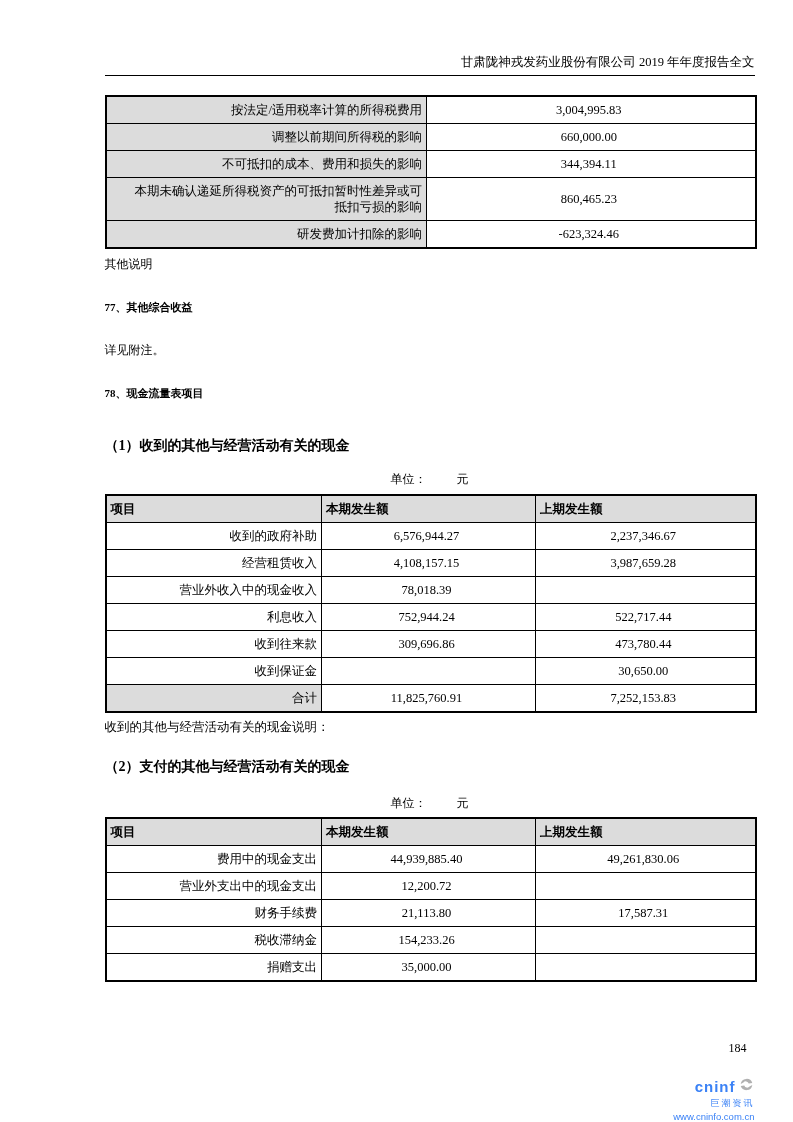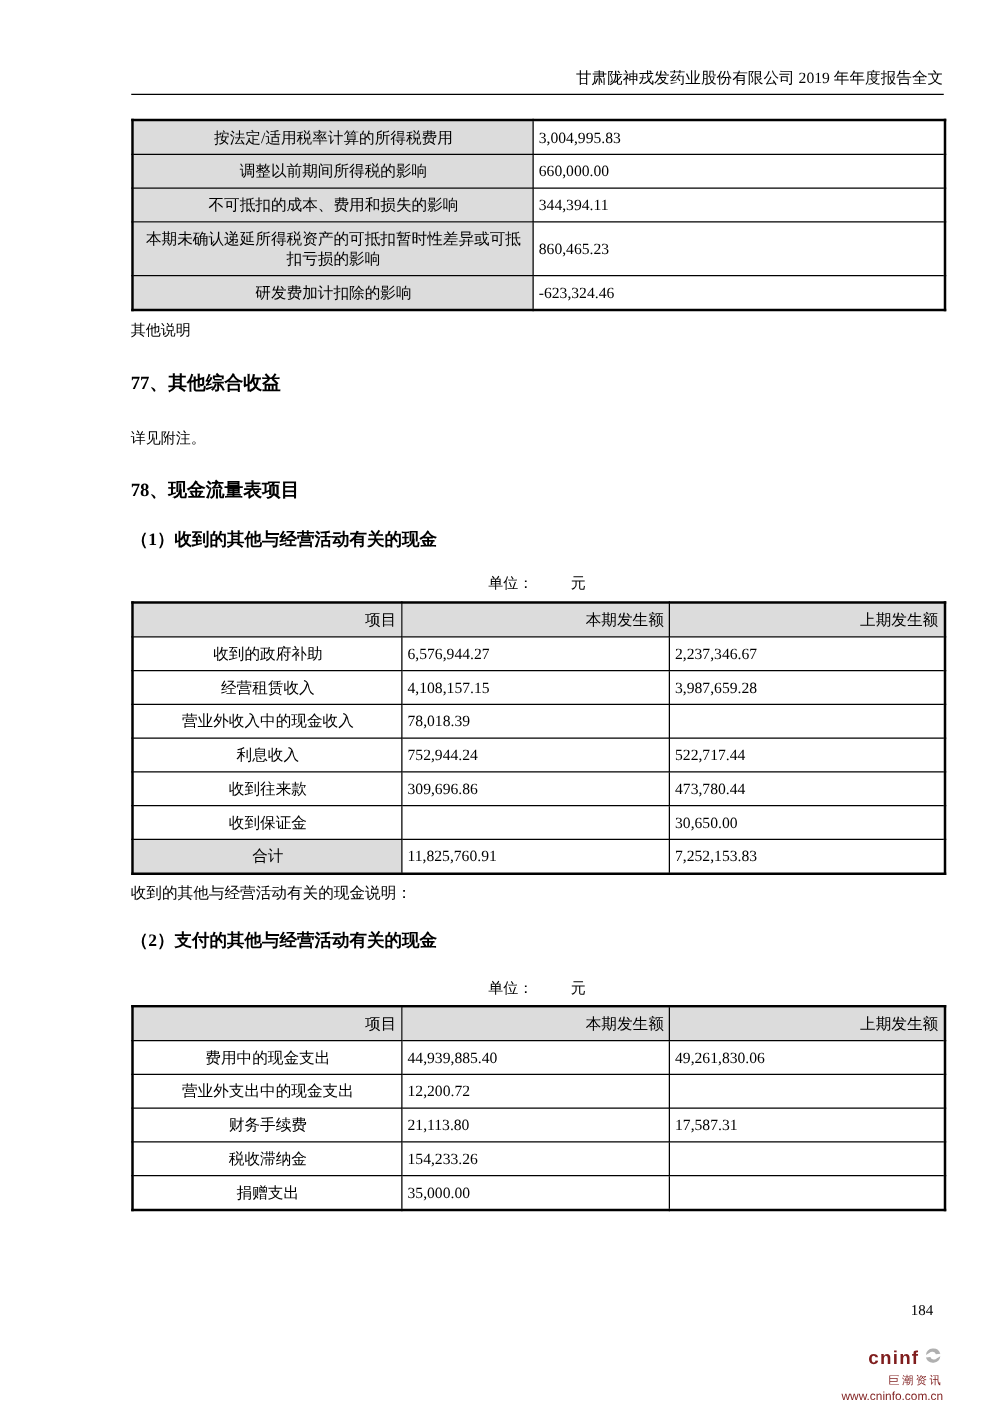--- a/index.html
+++ b/index.html
@@ -22,7 +22,7 @@
   td, th { border:1px solid #000; line-height:16px; padding:5px 4px;
            vertical-align:middle; overflow:hidden; }
   th { background:#dcdcdc; font-weight:normal; text-align:right; }
-  td.lbl { text-align:center; padding-left:5px; }
+  td.lbl { text-align:right; padding-left:17px; }
   td.val { text-align:left; padding-right:8px; }
   .shaded { background:#dcdcdc; }
 

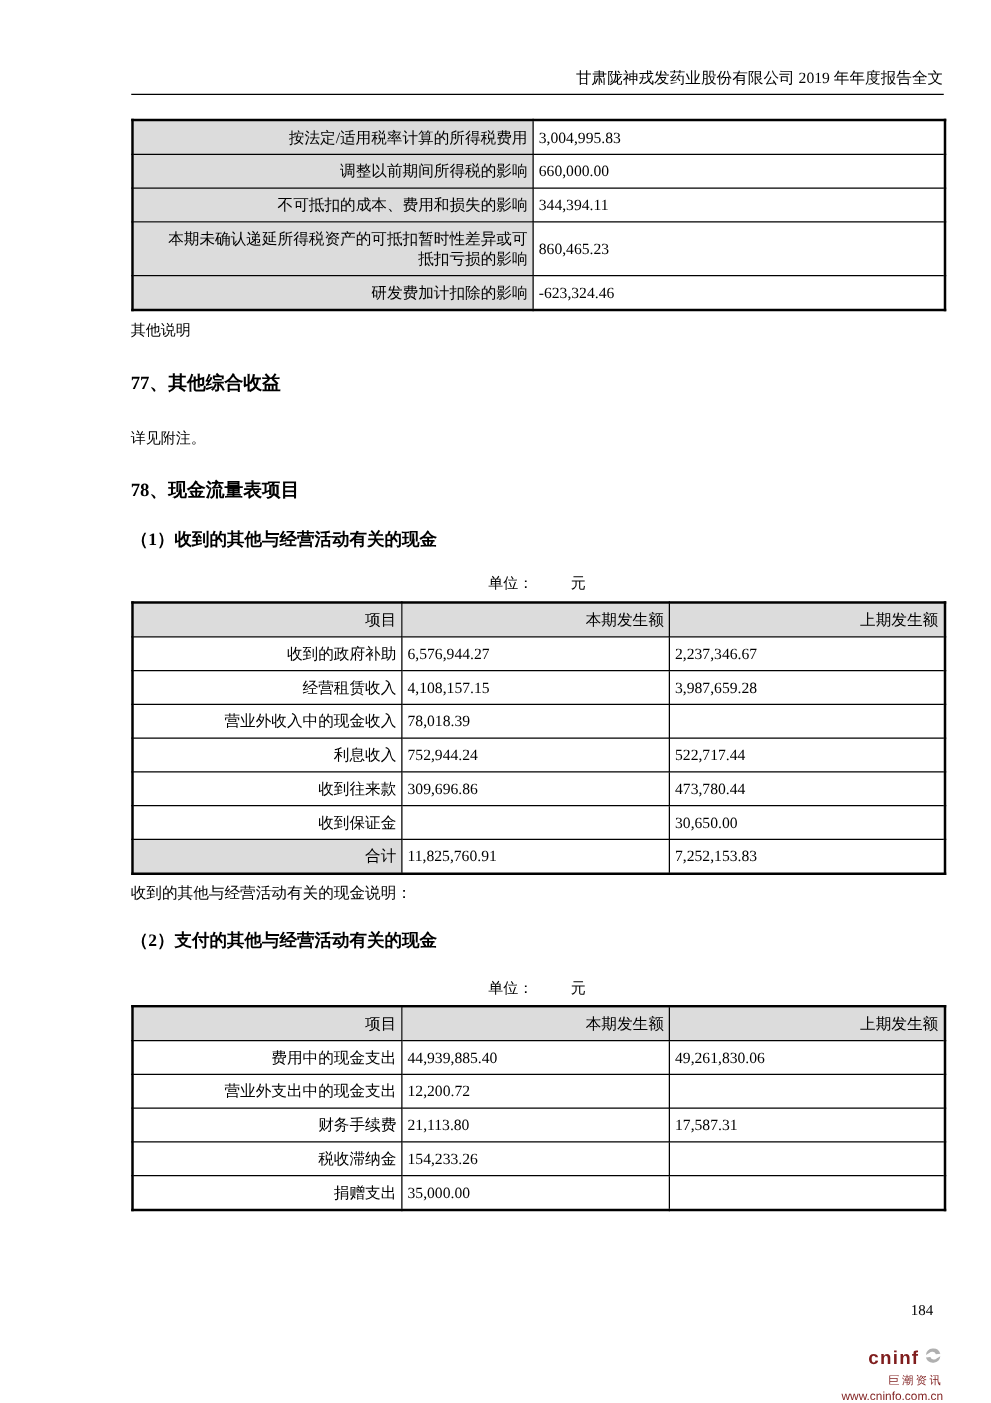--- a/index.html
+++ b/index.html
@@ -23,7 +23,7 @@
            vertical-align:middle; overflow:hidden; }
   th { background:#dcdcdc; font-weight:normal; text-align:right; }
   td.lbl { text-align:right; padding-left:17px; }
-  td.val { text-align:left; padding-right:8px; }
+  td.val { text-align:center; padding-right:8px; }
   .shaded { background:#dcdcdc; }
 
   .t1 { margin-top:19px; }

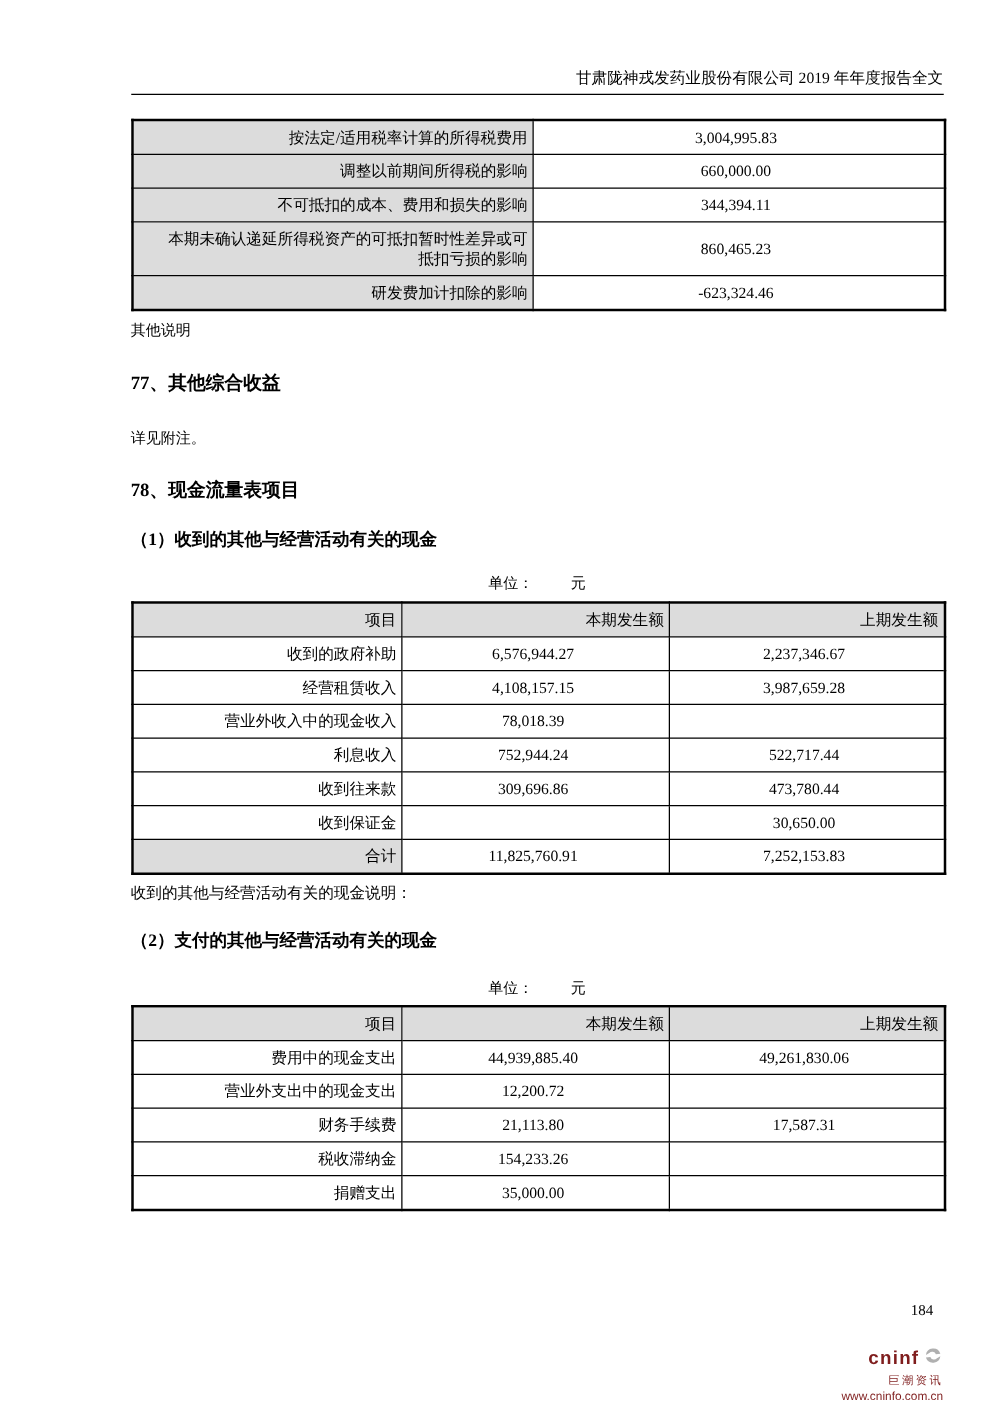--- a/index.html
+++ b/index.html
@@ -35,7 +35,7 @@
   .t23 .c3 { width:220px; }
 
   .small-note { font-size:12px; line-height:15px; margin-top:8px; }
-  .sec-title { font-size:15px; font-weight:bold; line-height:18px; margin-top:26px; }
+  .sec-title { font-size:11px; font-weight:bold; line-height:18px; margin-top:26px; }
   .body-note { font-size:12px; line-height:15px; margin-top:27px; }
   .sub-title { font-size:14px; font-weight:bold; line-height:17px; margin-top:22px; }
   .unit-line { text-align:center; font-size:12px; line-height:15px; margin-top:18px; }

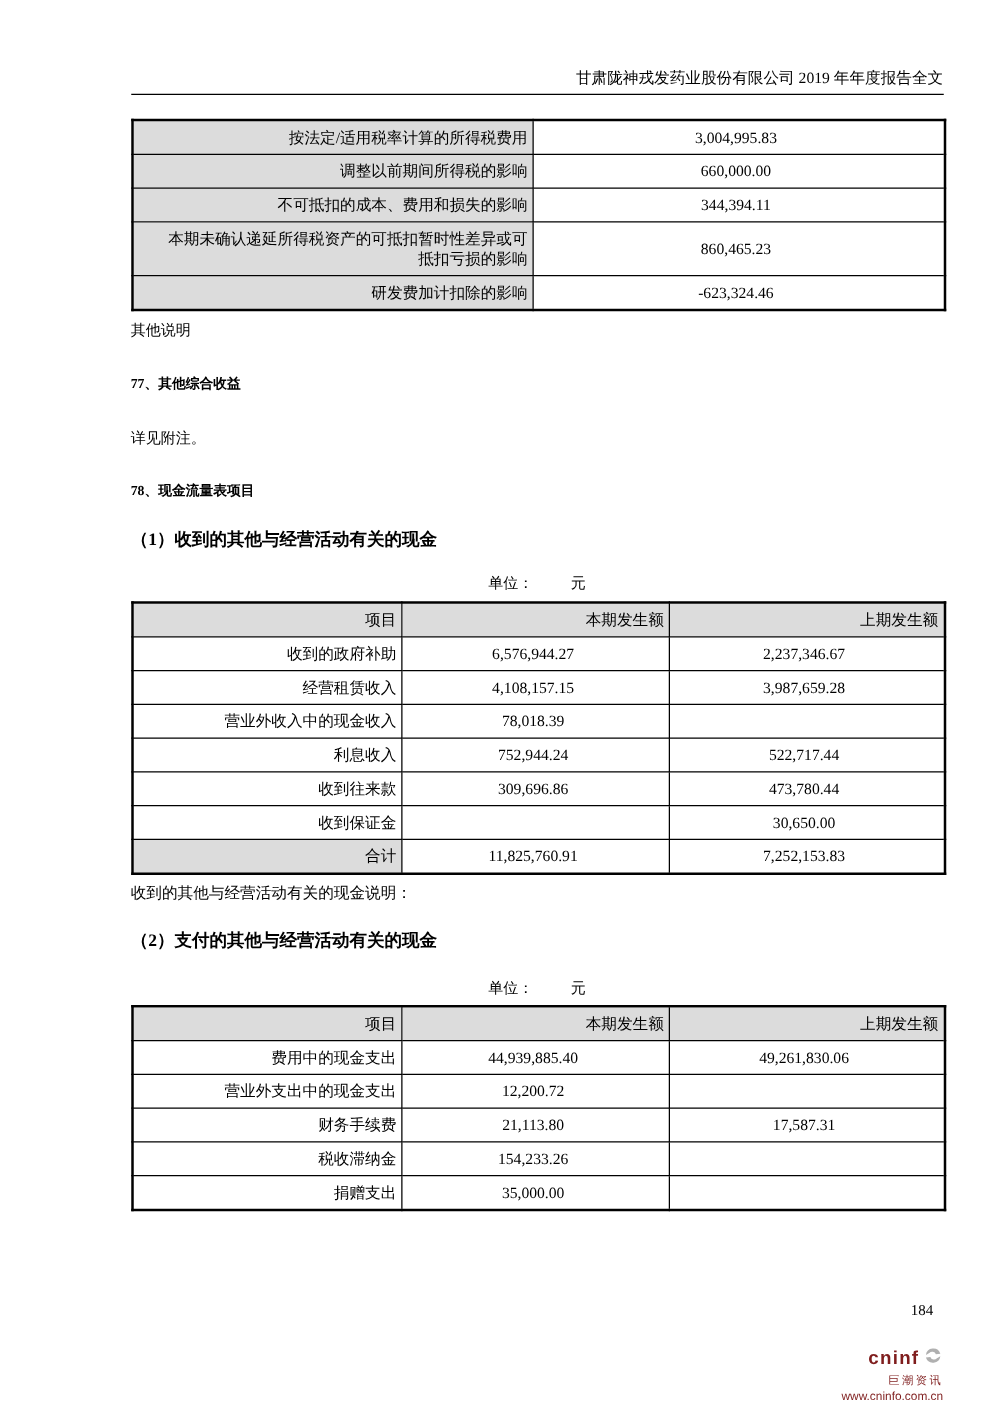--- a/index.html
+++ b/index.html
@@ -37,7 +37,7 @@
   .small-note { font-size:12px; line-height:15px; margin-top:8px; }
   .sec-title { font-size:11px; font-weight:bold; line-height:18px; margin-top:26px; }
   .body-note { font-size:12px; line-height:15px; margin-top:27px; }
-  .sub-title { font-size:14px; font-weight:bold; line-height:17px; margin-top:22px; }
+  .sub-title { font-size:14px; font-weight:bold; line-height:17px; margin-top:35px; }
   .unit-line { text-align:center; font-size:12px; line-height:15px; margin-top:18px; }
   .unit-line .u-val { margin-left:30px; }
   .tbl-m { margin-top:7px; }

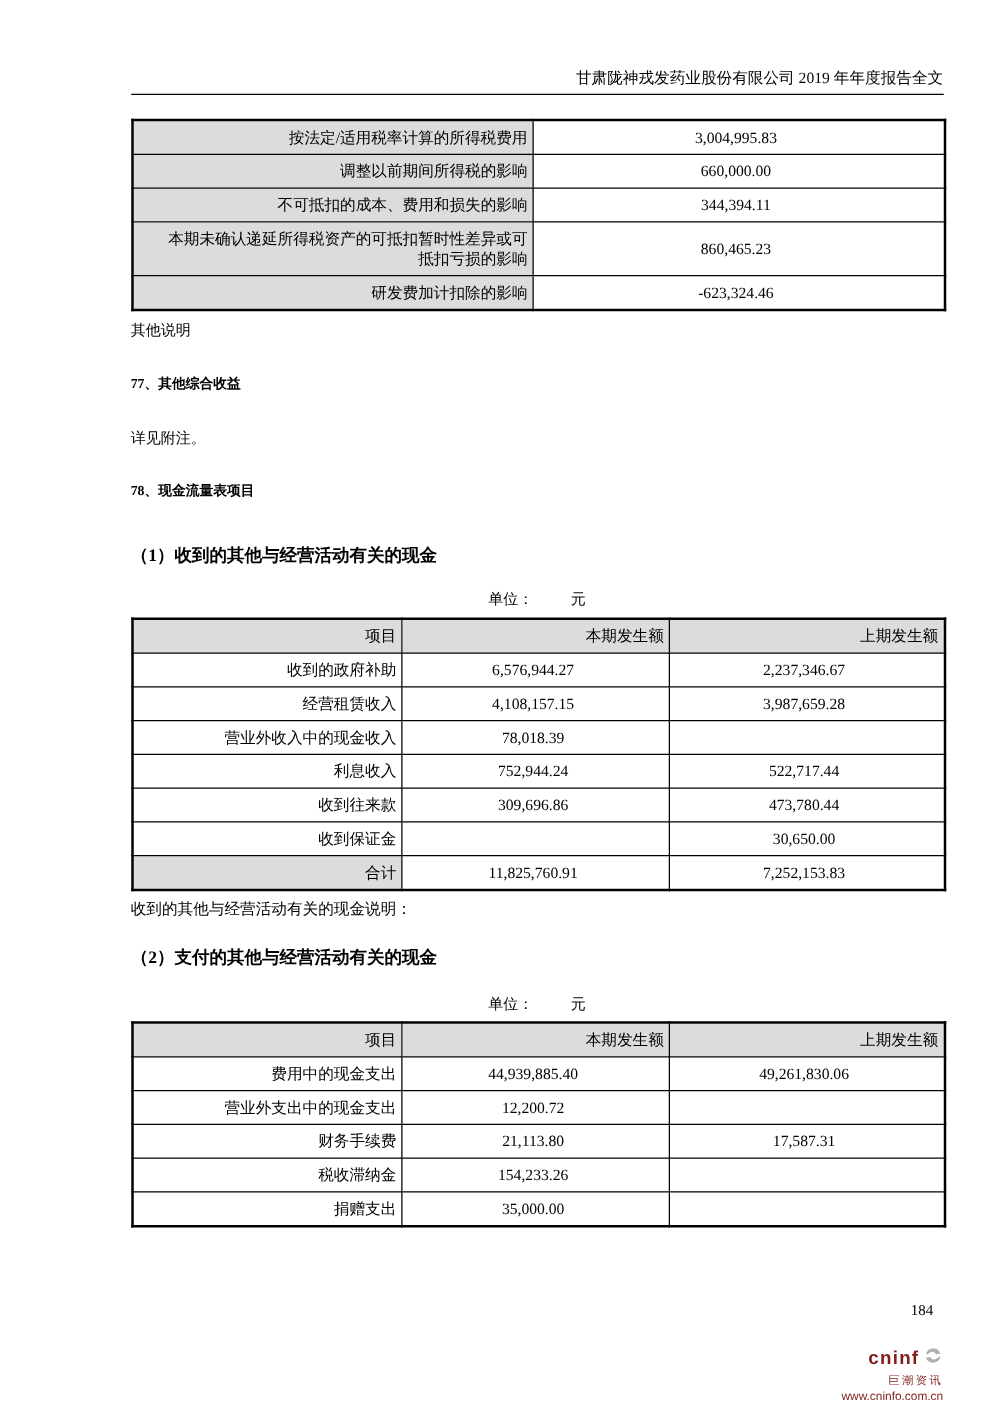--- a/index.html
+++ b/index.html
@@ -21,7 +21,7 @@
           font-size:12.5px; border:2px solid #000; }
   td, th { border:1px solid #000; line-height:16px; padding:5px 4px;
            vertical-align:middle; overflow:hidden; }
-  th { background:#dcdcdc; font-weight:normal; text-align:right; }
+  th { background:#dcdcdc; font-weight:bold; text-align:left; }
   td.lbl { text-align:right; padding-left:17px; }
   td.val { text-align:center; padding-right:8px; }
   .shaded { background:#dcdcdc; }

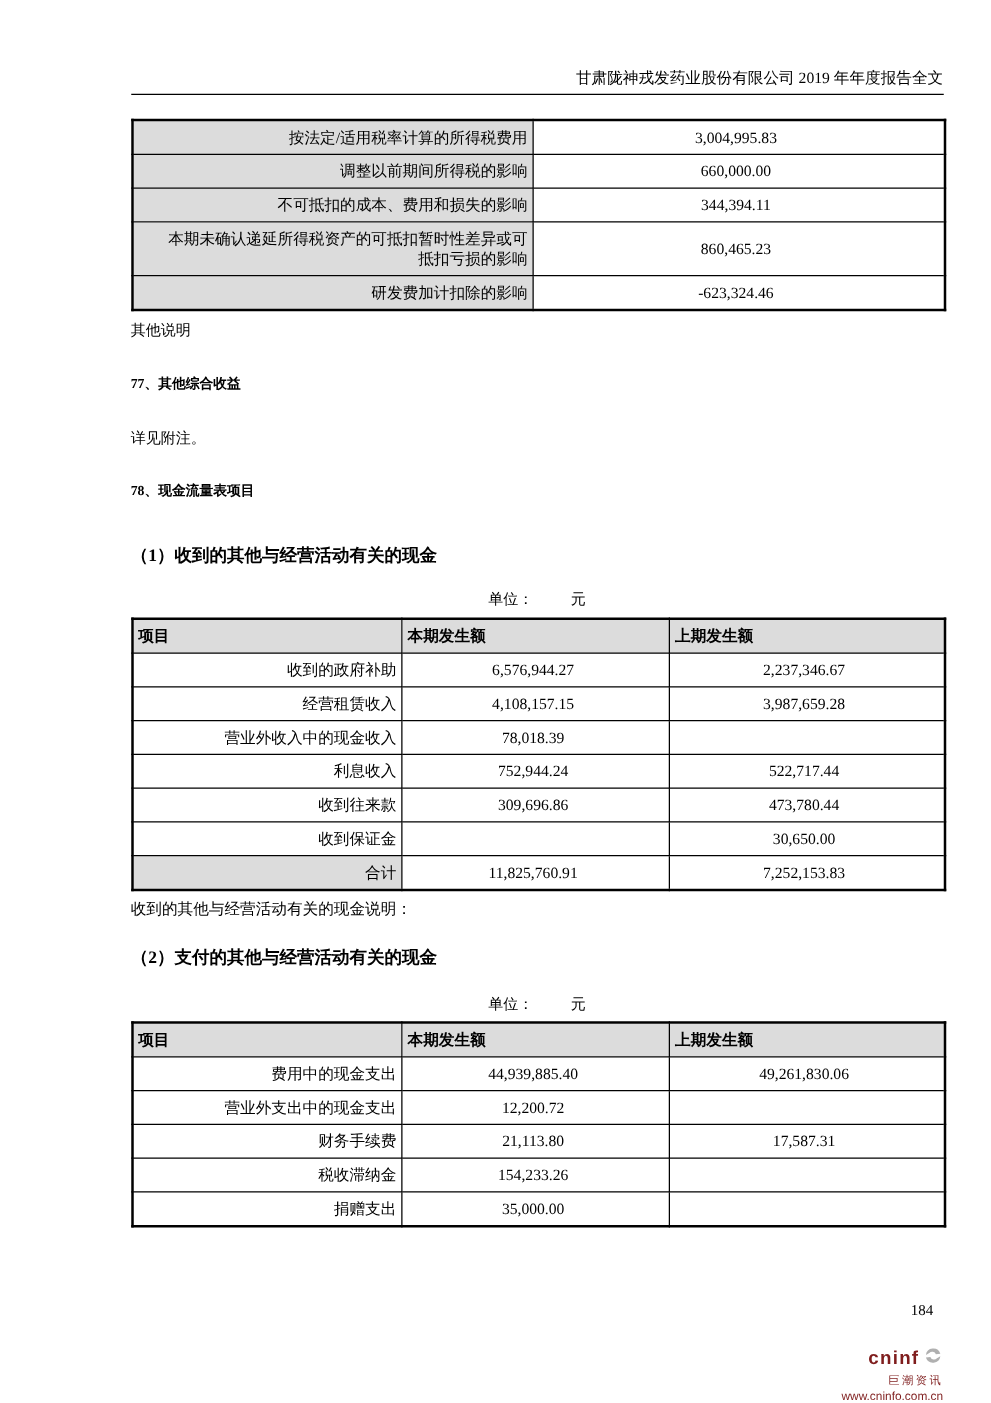--- a/index.html
+++ b/index.html
@@ -52,7 +52,7 @@
   }
   .logo {
     position:absolute; top:1076px; right:6px; text-align:right;
-    color:#7f1d1d; font-family:"Liberation Sans","DejaVu Sans",sans-serif;
+    color:#3b82f6; font-family:"Liberation Sans","DejaVu Sans",sans-serif;
   }
   .logo-top { display:flex; align-items:center; justify-content:flex-end;
               gap:2px; font-size:15px; font-weight:bold; letter-spacing:1px; }

